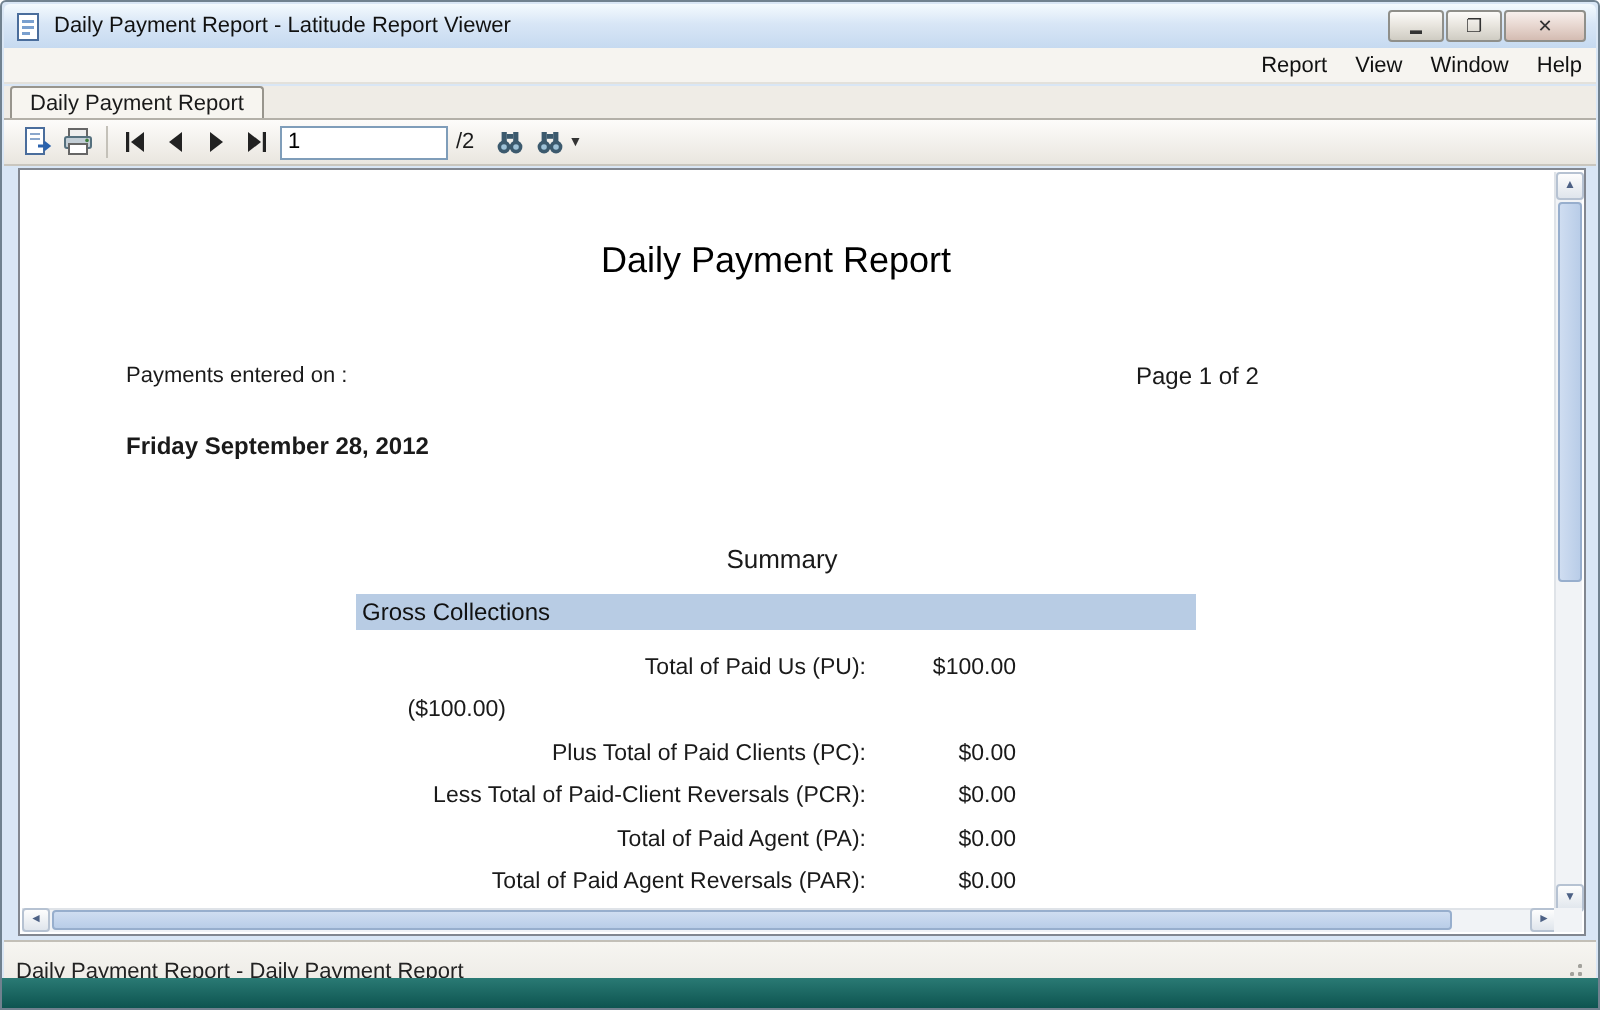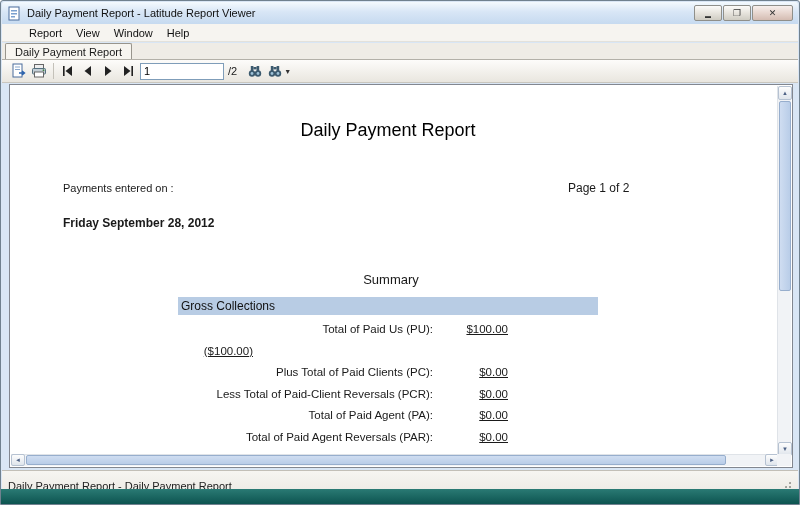--- a/index.html
+++ b/index.html
@@ -24,7 +24,7 @@
   
   .menubar { position: absolute; top: 23px; left: 1px; right: 1px; height: 18px;
     background: #f6f4f0; display: flex; align-items: center; padding-left: 20px;
-    border-bottom: 1px solid #e3e1db; }
+    border-bottom: 1px solid #e3e1db; justify-content: flex-end; }
   .menu-item { padding: 2px 7px; color: #111; }
 
   

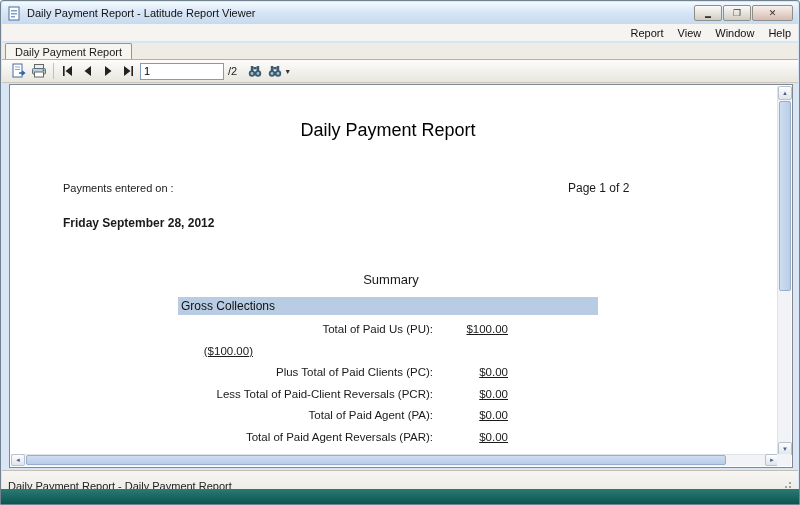--- a/index.html
+++ b/index.html
@@ -63,7 +63,7 @@
   .rpt-section-header { height: 18px; background: #b8cce4; font-size: 12px; font-weight: normal;
     color: #111; display: flex; align-items: center; padding-left: 3px; }
   .rpt-rows { padding-top: 8px; }
-  .rpt-row { height: 21.5px; display: flex; font-size: 11.5px; }
+  .rpt-row { height: 21.5px; display: flex; align-items: center; font-size: 11.5px; }
   .rpt-row .lbl { width: 255px; text-align: right; }
   .rpt-row .val { width: 75px; text-align: right; text-decoration: underline; }
 

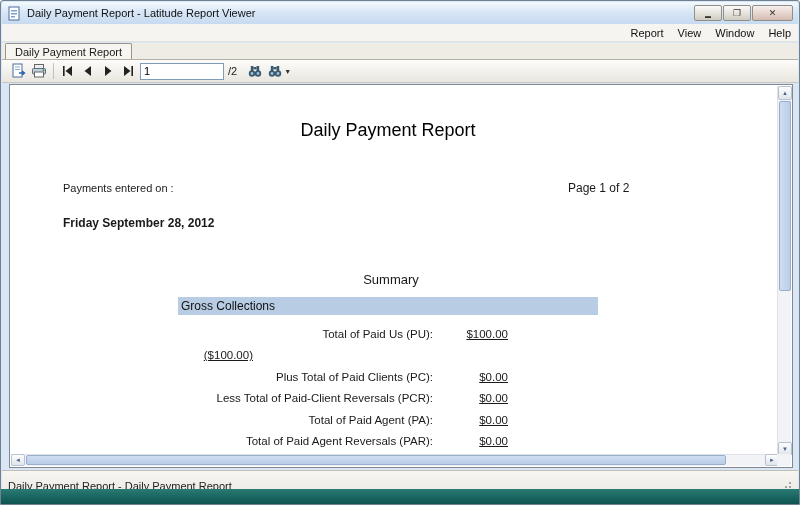--- a/index.html
+++ b/index.html
@@ -65,7 +65,7 @@
   .rpt-rows { padding-top: 8px; }
   .rpt-row { height: 21.5px; display: flex; align-items: center; font-size: 11.5px; }
   .rpt-row .lbl { width: 255px; text-align: right; }
-  .rpt-row .val { width: 75px; text-align: right; text-decoration: underline; }
+  .rpt-row .val { width: 75px; text-align: right; }
 
   
   .vscroll { position: absolute; top: 1px; right: 1px; width: 14px; height: 370px;

